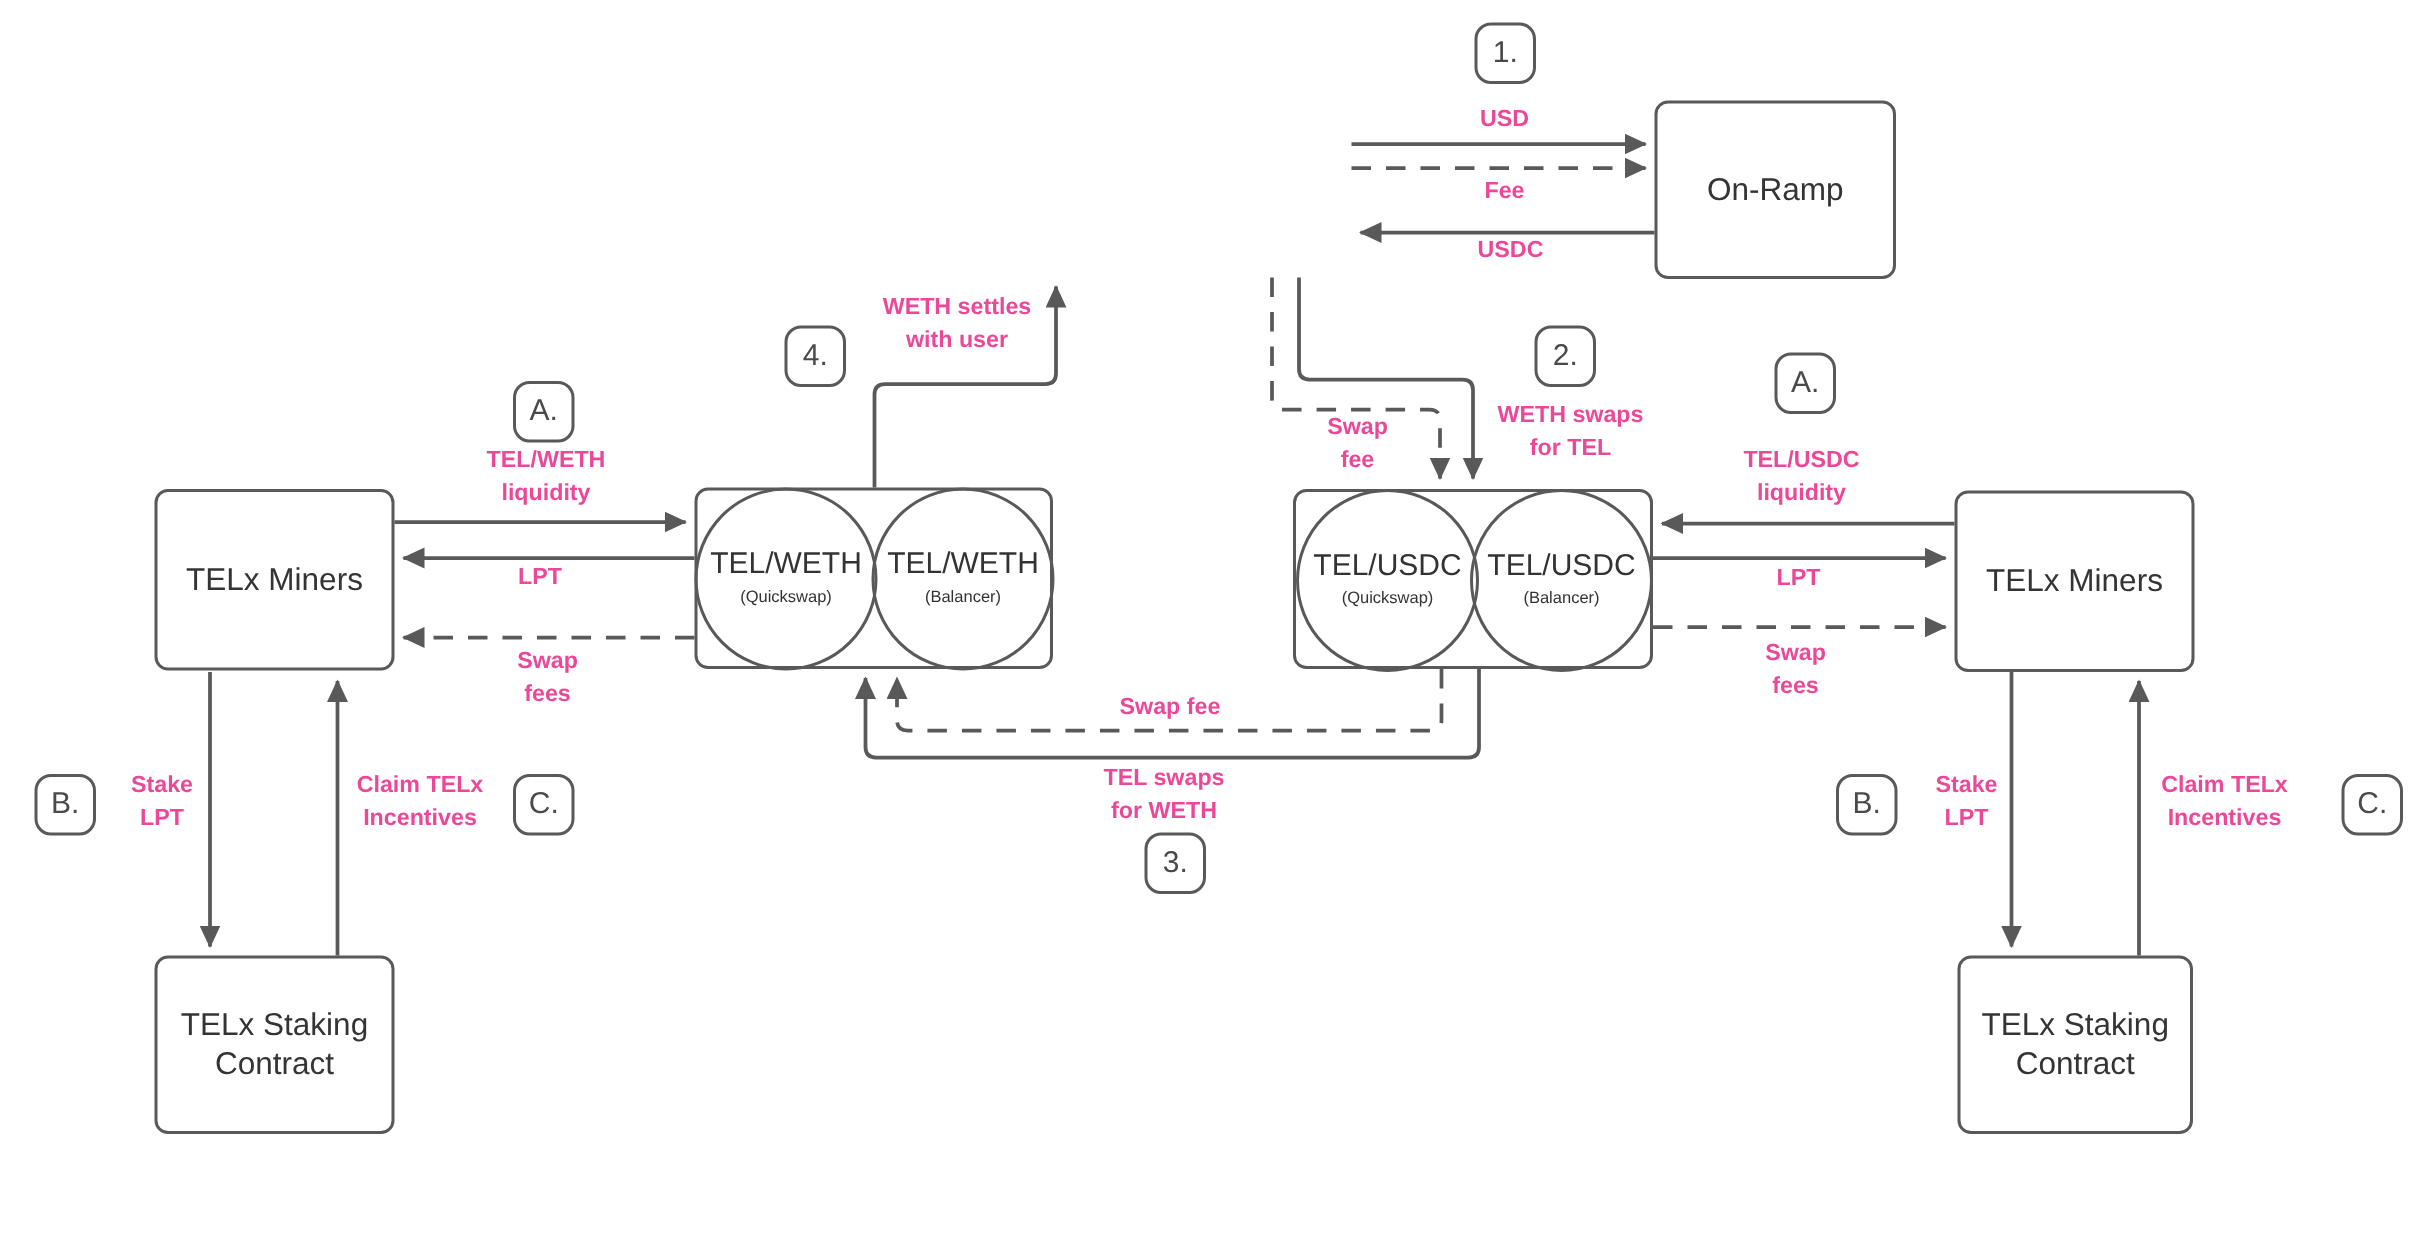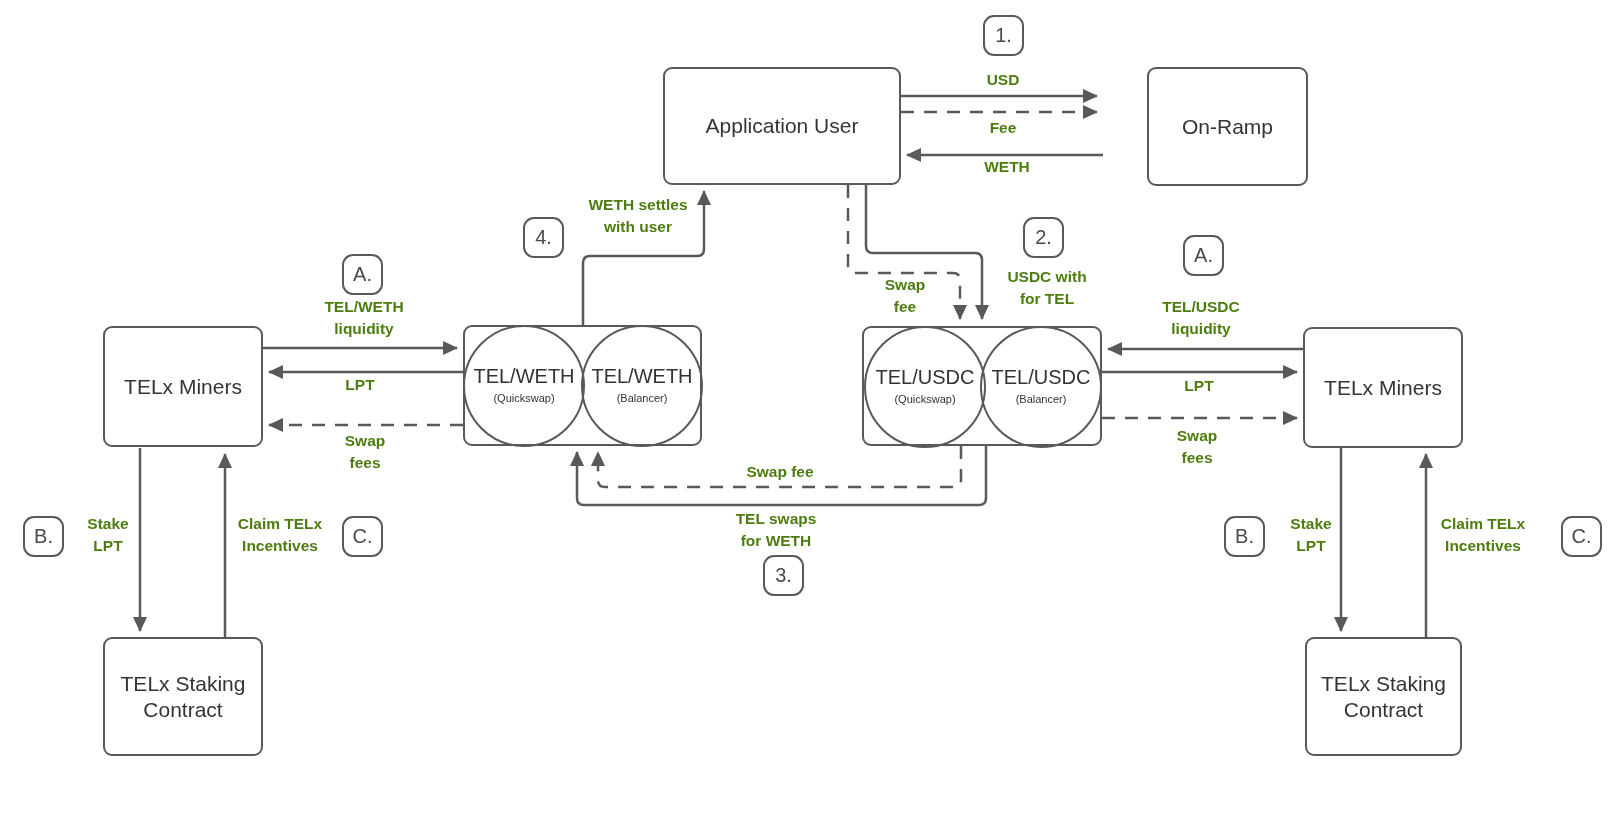--- a/index.html
+++ b/index.html
@@ -33,7 +33,7 @@
   }
   .elabel{
     position:absolute;transform:translateX(-50%);text-align:center;white-space:pre-line;
-    color:#4d7c0f;font-size:15.5px;font-weight:bold;line-height:22px;
+    color:#ec4899;font-size:15.5px;font-weight:bold;line-height:22px;
   }
 </style>
 </head>

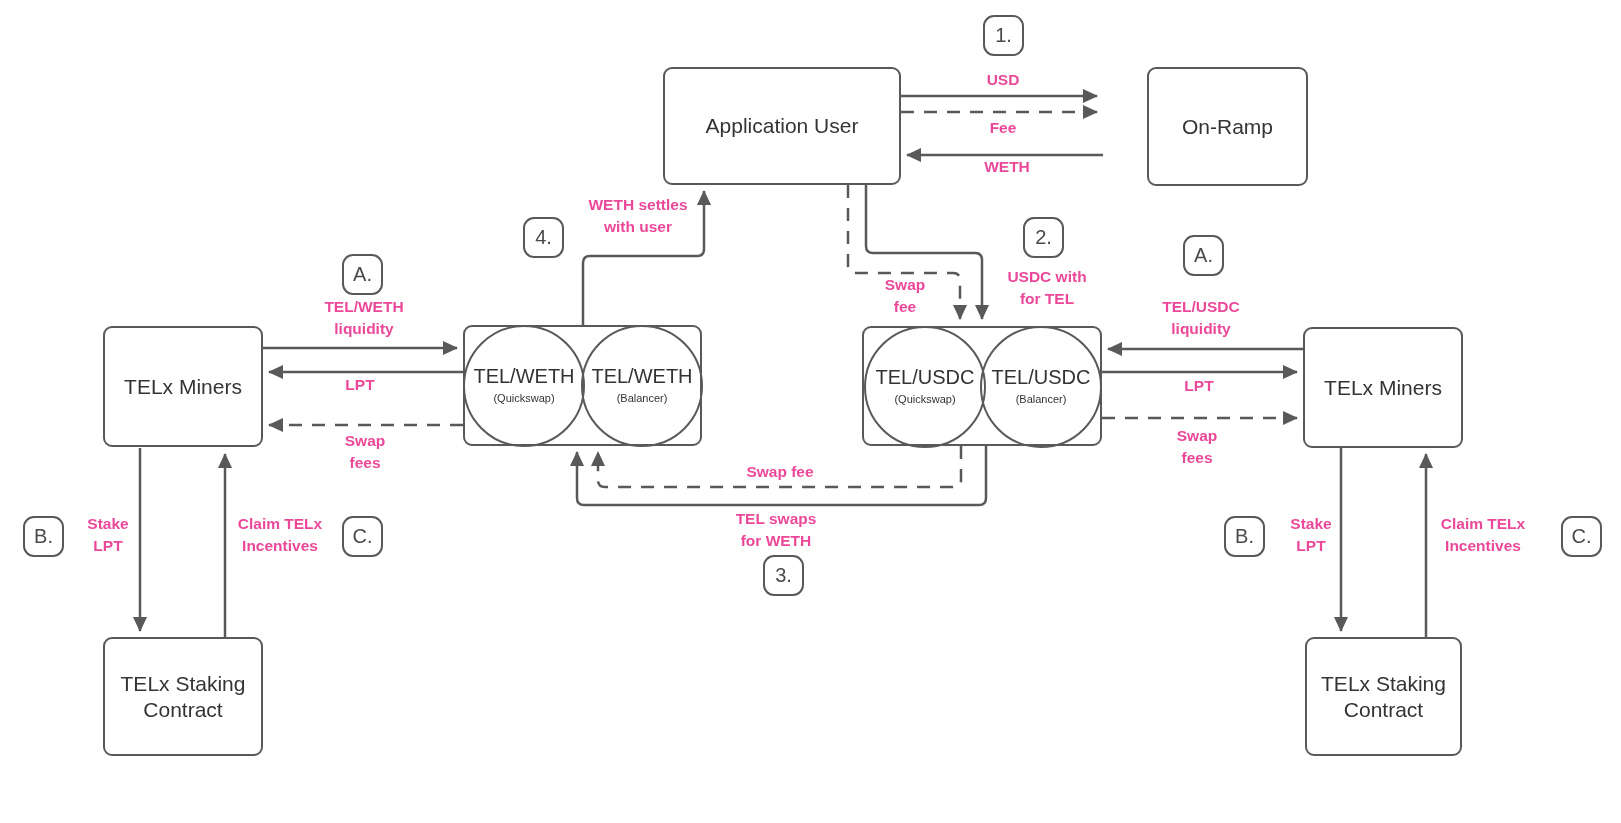--- a/index.html
+++ b/index.html
@@ -75,7 +75,6 @@
     <path class="conn" d="M 1426 637 L 1426 454" marker-end="url(#arr)"></path>
   </svg>
 
-  <div class="node" style="left:663px;top:67px;width:238px;height:118px;">Application User</div>
 
   <div class="node" style="left:1103px;top:67px;width:161px;height:119px;margin-left:44px;">On-Ramp</div>
 

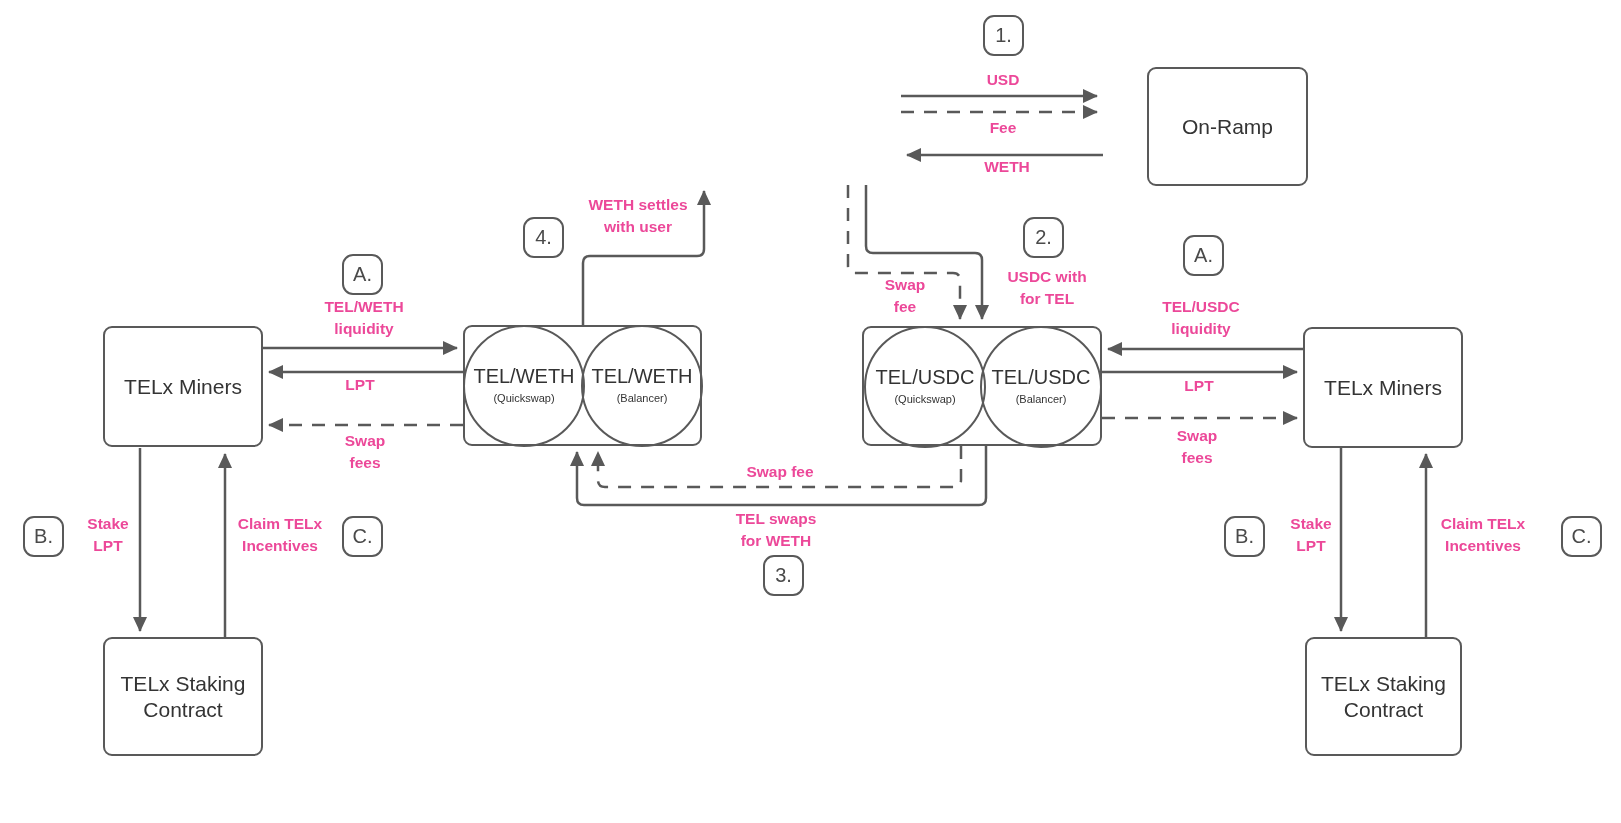--- a/index.html
+++ b/index.html
@@ -76,7 +76,7 @@
   </svg>
 
 
-  <div class="node" style="left:1103px;top:67px;width:161px;height:119px;margin-left:44px;">On-Ramp</div>
+  <div class="node" style="left:1103px;top:67px;width:161px;height:119px;">On-Ramp</div>
 
   <div class="node" style="left:103px;top:326px;width:160px;height:121px;">TELx Miners</div>
 

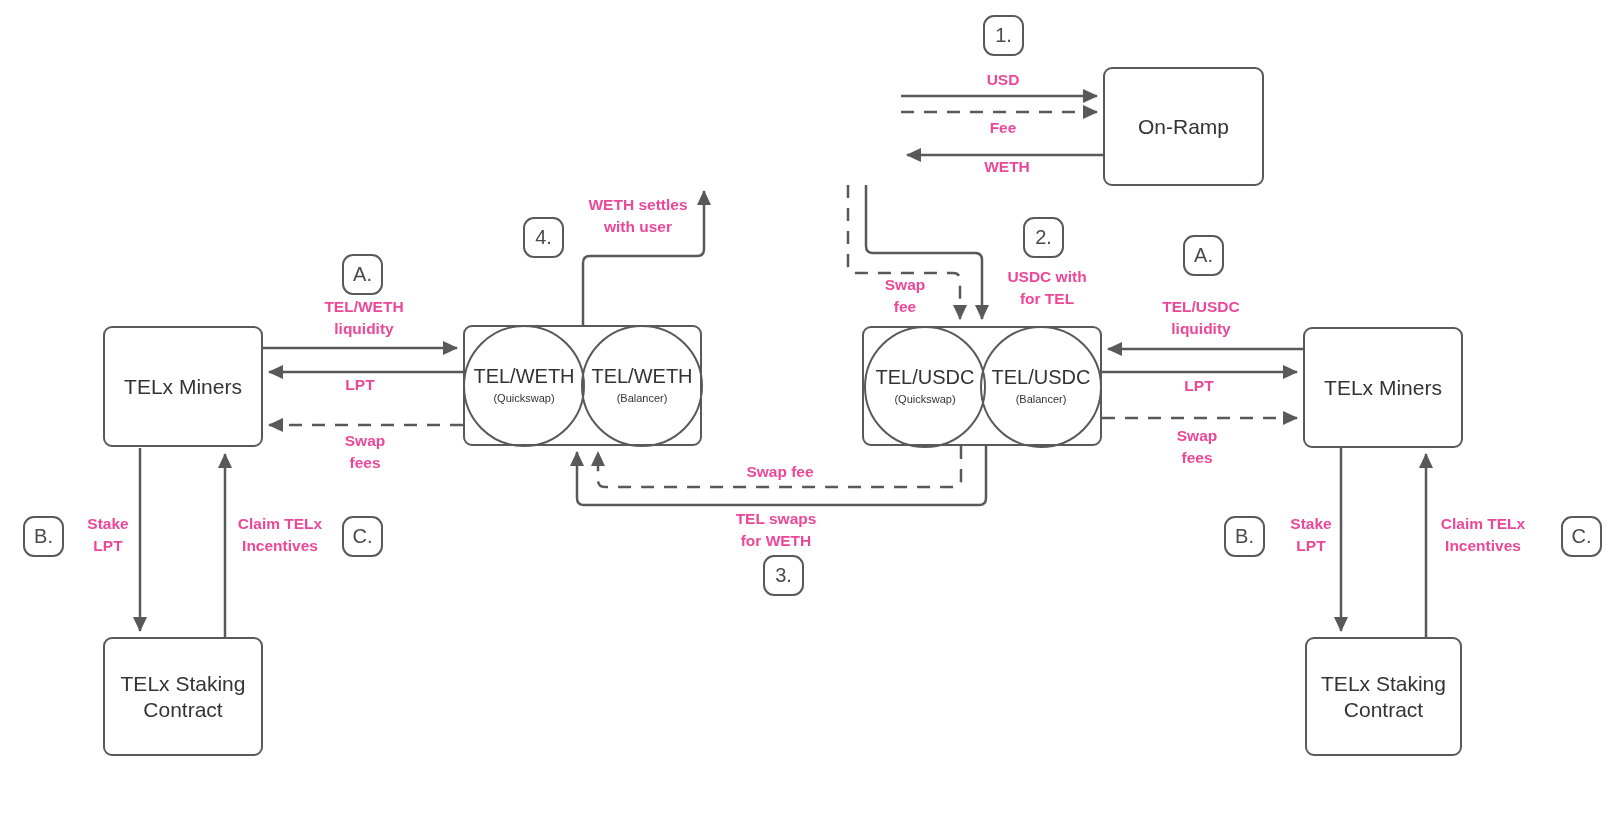--- a/index.html
+++ b/index.html
@@ -123,7 +123,7 @@
 
   <div class="elabel" style="left:1003px;top:69px;">USD</div>
   <div class="elabel" style="left:1003px;top:117px;">Fee</div>
-  <div class="elabel" style="left:1007px;top:156px;">WETH</div>
+  <div class="elabel" style="left:1007px;top:156px;">USDC</div>
   <div class="elabel" style="left:638px;top:194px;">WETH settles
 with user</div>
   <div class="elabel" style="left:905px;top:274px;">Swap

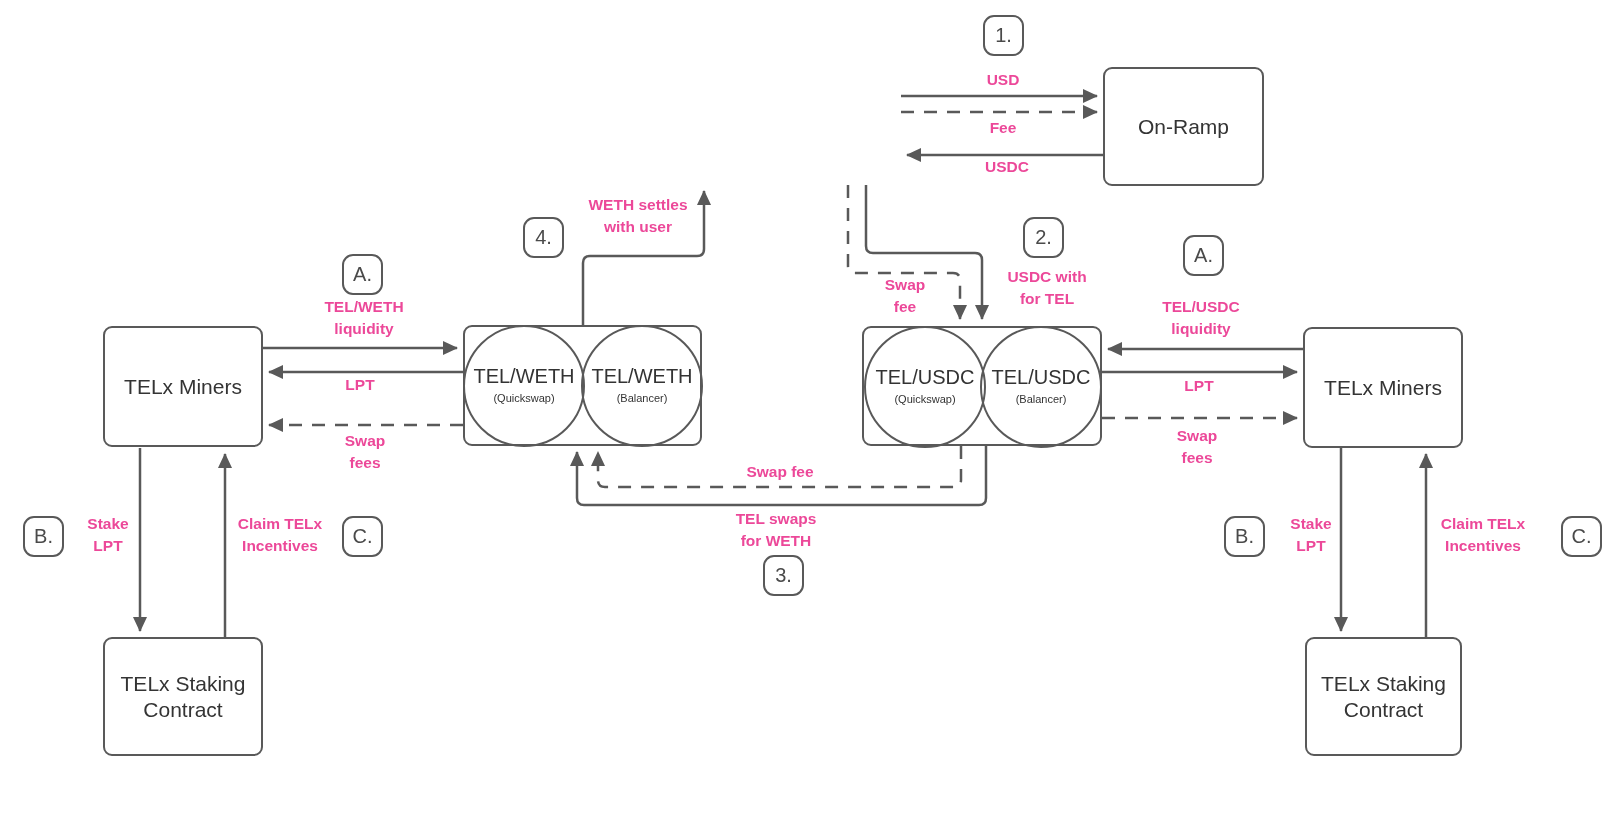--- a/index.html
+++ b/index.html
@@ -128,7 +128,7 @@
 with user</div>
   <div class="elabel" style="left:905px;top:274px;">Swap
 fee</div>
-  <div class="elabel" style="left:1047px;top:266px;">USDC with
+  <div class="elabel" style="left:1047px;top:266px;">WETH swaps
 for TEL</div>
   <div class="elabel" style="left:364px;top:296px;">TEL/WETH
 liquidity</div>

